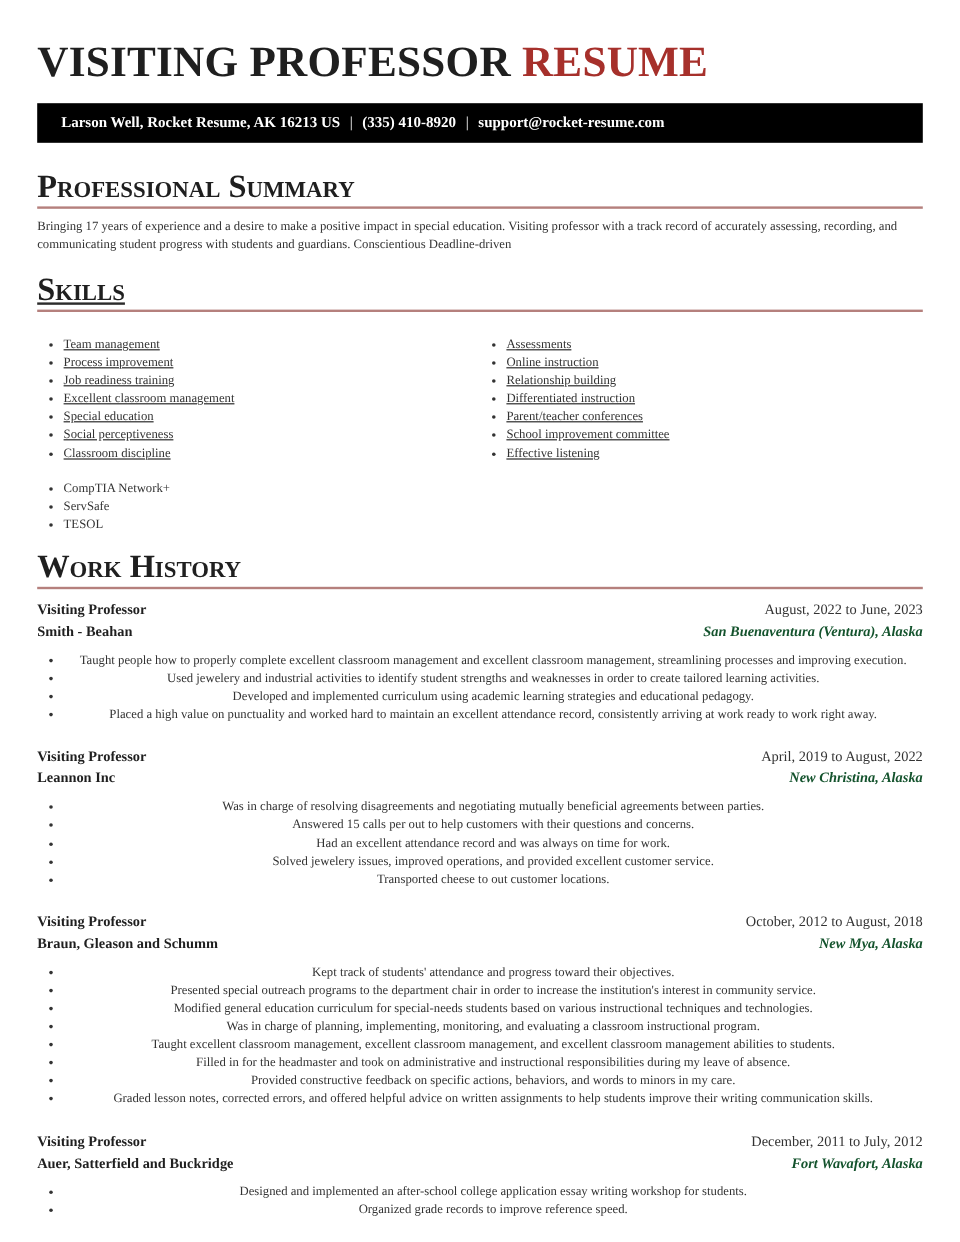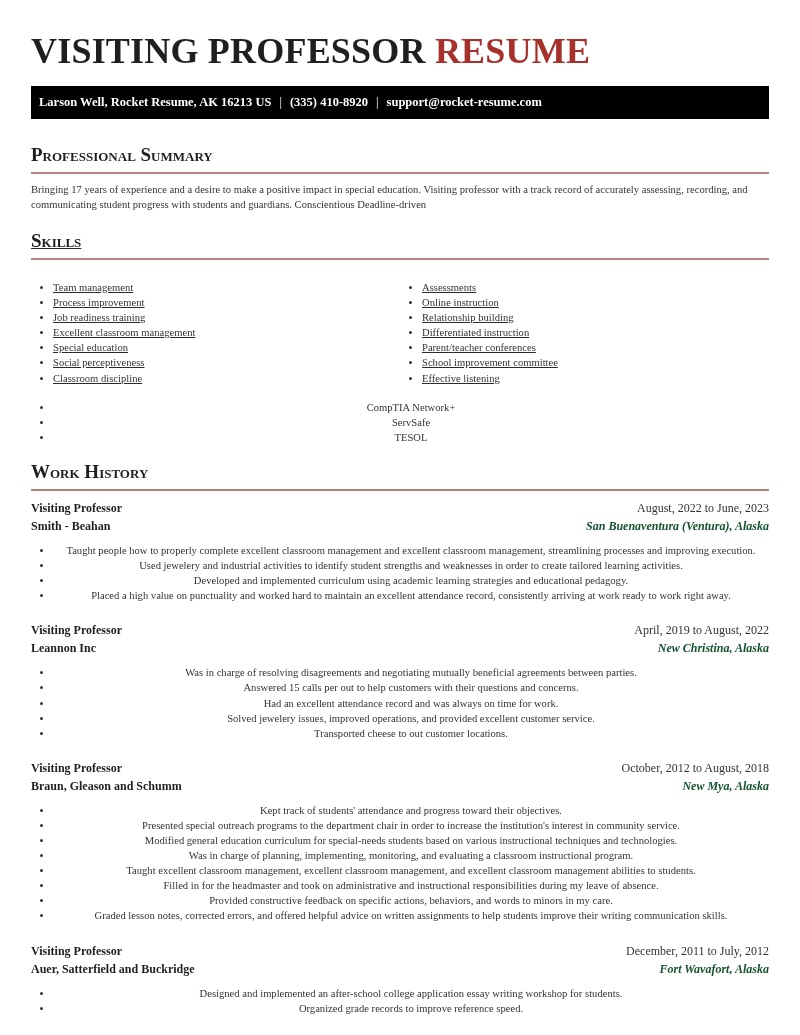--- a/index.html
+++ b/index.html
@@ -28,7 +28,7 @@
       color: #fff;
       height: 33px;
       line-height: 33px;
-      padding: 0 8px;
+      padding: 0 20px;
       font-size: 12.5px;
       font-weight: bold;
     }

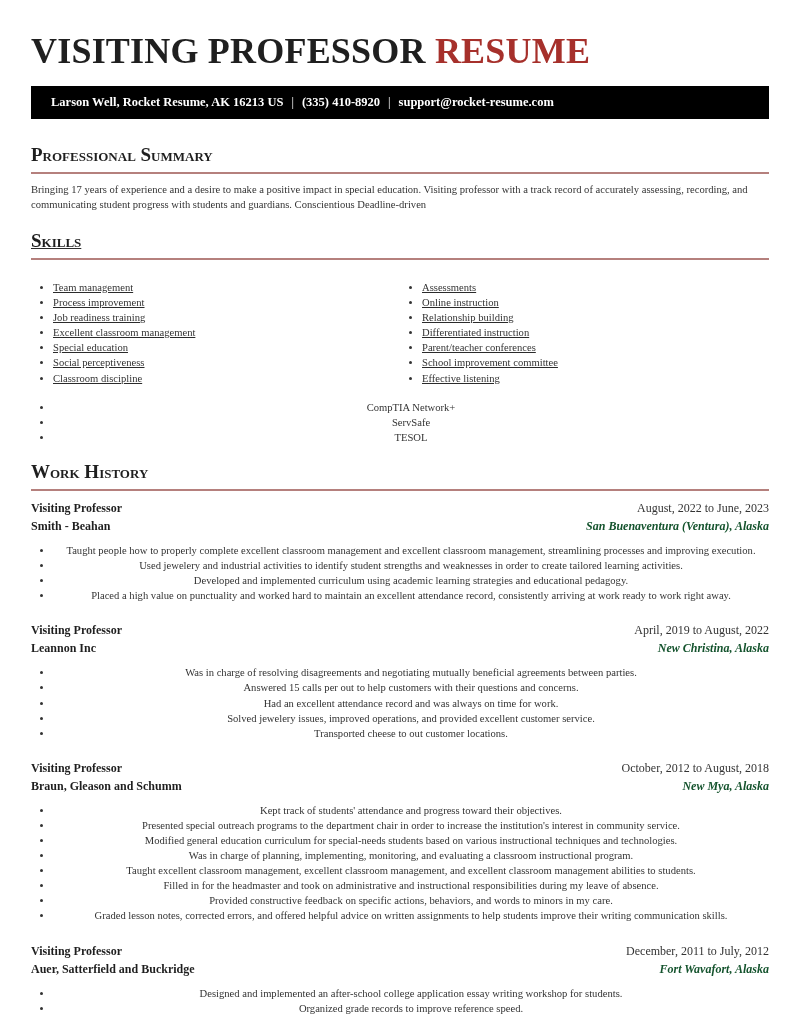--- a/index.html
+++ b/index.html
@@ -35,7 +35,7 @@
     .contact-bar .sep { padding: 0 8px; font-weight: normal; }
     .section-title {
       margin: 0;
-      font-size: 19px;
+      font-size: 27px;
       font-weight: bold;
       font-variant: small-caps;
       color: #1f1f1f;

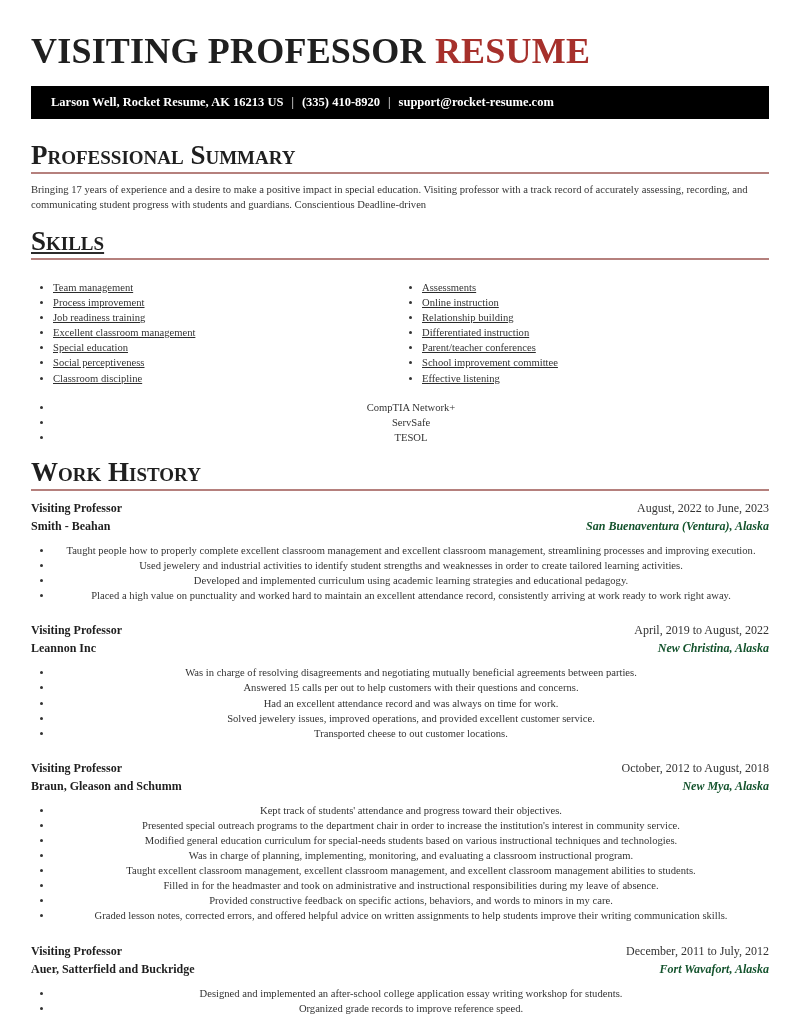--- a/index.html
+++ b/index.html
@@ -63,7 +63,7 @@
     }
     ul.bullets li { padding-left: 0; }
     .sec-certs { margin-top: 14px; }
-    .certs-list { margin-top: 8px !important; text-align: center; }
+    .certs-list { margin-top: 8px !important; }
     .sec-work { margin-top: 14px; }
     .job { margin-top: 8px; }
     .job + .job { margin-top: 18px; }

